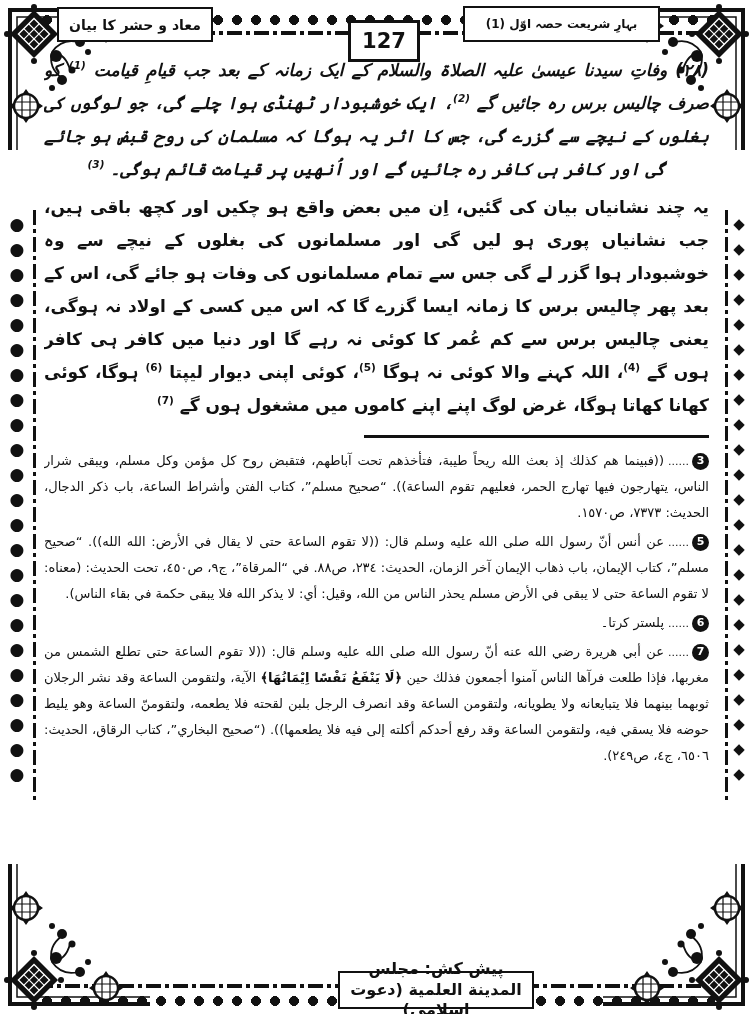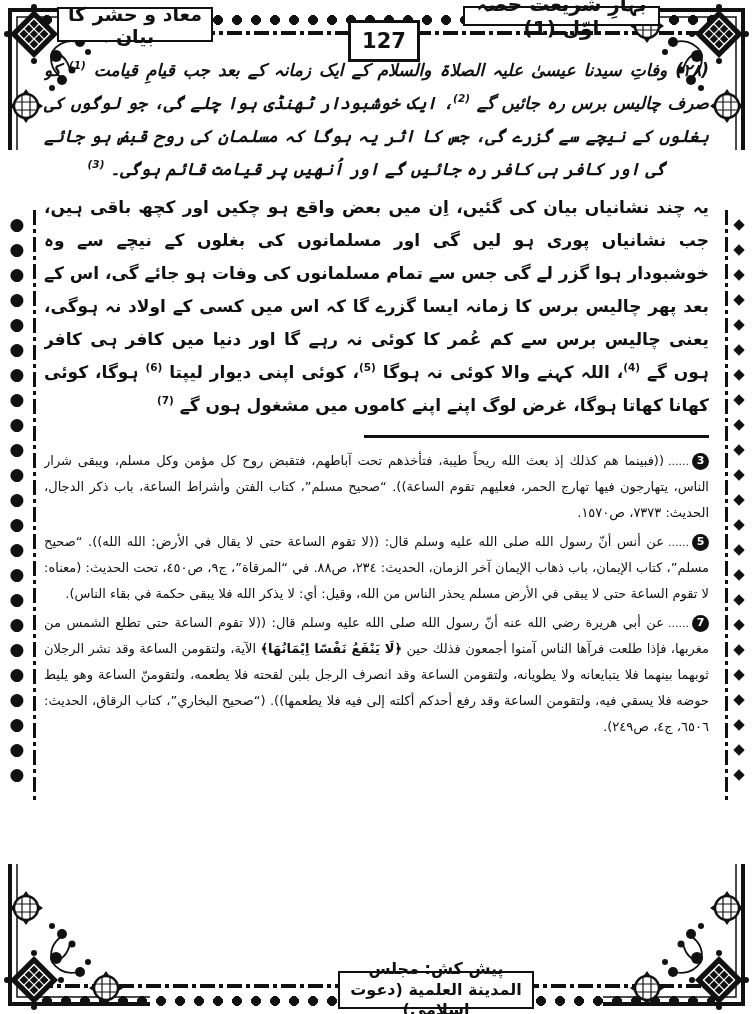--- a/index.html
+++ b/index.html
@@ -42,7 +42,7 @@
     display: flex; align-items: center; justify-content: center; direction: rtl; text-align: center; }
   #box-book    { top: 6px;  right: 93px; width: 197px; height: 20px; font-size: 20px; font-weight: bold; }
   #box-page    { top: 4px;  left: 348px; width: 72px;  height: 42px; font-size: 21px; font-weight: bold; border-width: 3px; margin-top: 16px; }
-  #box-chapter { top: 7px;  left: 57px;  width: 156px; height: 35px; font-size: 19px; font-weight: bold; }
+  #box-chapter { top: 7px;  left: 57px;  width: 156px; height: 35px; font-size: 14px; font-weight: bold; }
   #box-publisher { top: 971px; left: 338px; width: 196px; height: 38px; font-size: 16px; font-weight: bold; padding: 2px; line-height: 1.3; }
   
   #content { position: absolute; top: 54px; left: 44px; right: 44px; bottom: 48px;

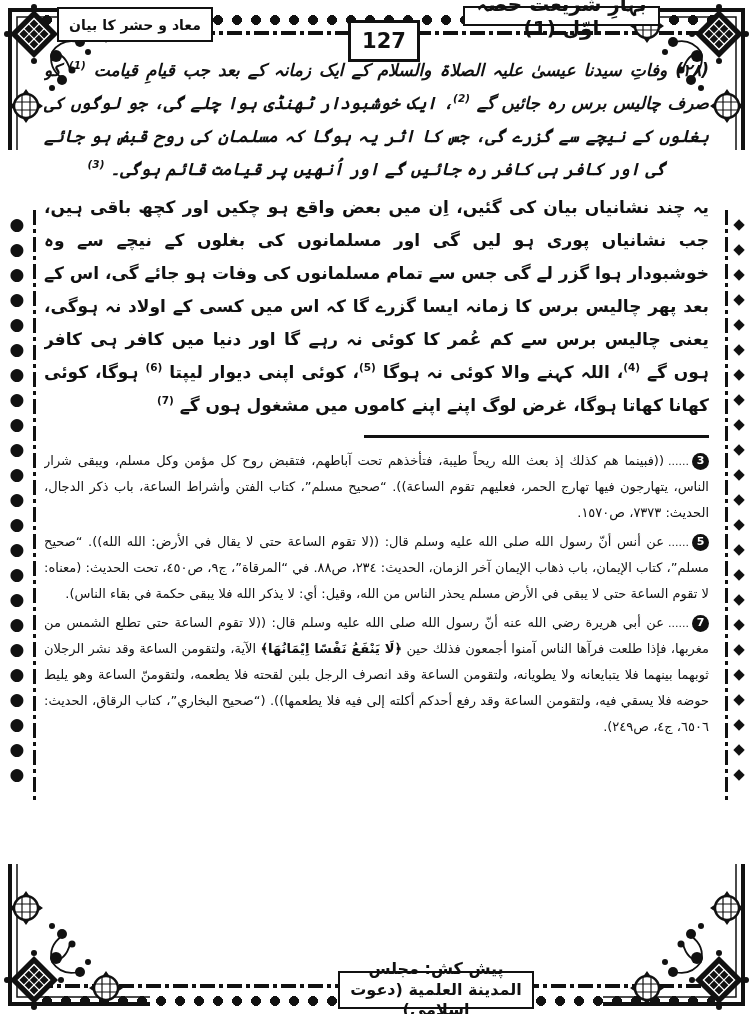--- a/index.html
+++ b/index.html
@@ -40,7 +40,7 @@
   
   .hdr-box { position: absolute; background: #fff; border: 2.5px solid #111; z-index: 3;
     display: flex; align-items: center; justify-content: center; direction: rtl; text-align: center; }
-  #box-book    { top: 6px;  right: 93px; width: 197px; height: 20px; font-size: 20px; font-weight: bold; }
+  #box-book    { top: 6px;  right: 93px; width: 197px; height: 36px; font-size: 12px; font-weight: bold; }
   #box-page    { top: 4px;  left: 348px; width: 72px;  height: 42px; font-size: 21px; font-weight: bold; border-width: 3px; margin-top: 16px; }
   #box-chapter { top: 7px;  left: 57px;  width: 156px; height: 35px; font-size: 14px; font-weight: bold; }
   #box-publisher { top: 971px; left: 338px; width: 196px; height: 38px; font-size: 16px; font-weight: bold; padding: 2px; line-height: 1.3; }

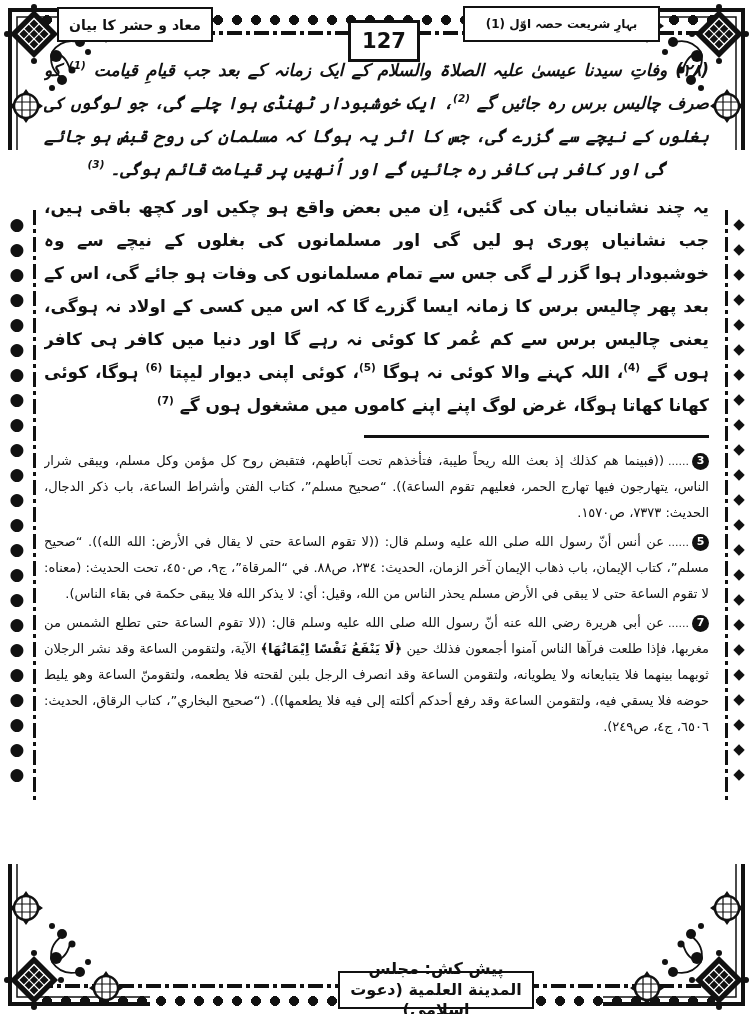--- a/index.html
+++ b/index.html
@@ -150,6 +150,7 @@
   <div id="footnotes">
       <div class="footnote" dir="rtl"><span class="fn-badge">3</span><span class="fn-leader">......</span><span>((فبينما هم كذلك إذ بعث الله ريحاً طيبة، فتأخذهم تحت آباطهم، فتقبض روح كل مؤمن وكل مسلم، ويبقى شرار الناس، يتهارجون فيها تهارج الحمر، فعليهم تقوم الساعة)). “صحيح مسلم”، كتاب الفتن وأشراط الساعة، باب ذكر الدجال، الحديث: ٧٣٧٣، ص١٥٧٠.</span></div>
       <div class="footnote" dir="rtl"><span class="fn-badge">5</span><span class="fn-leader">......</span><span>عن أنس أنّ رسول الله صلى الله عليه وسلم قال: ((لا تقوم الساعة حتى لا يقال في الأرض: الله الله)). “صحيح مسلم”، كتاب الإيمان، باب ذهاب الإيمان آخر الزمان، الحديث: ٢٣٤، ص٨٨. في “المرقاة”، ج٩، ص٤٥٠، تحت الحديث: (معناه: لا تقوم الساعة حتى لا يبقى في الأرض مسلم يحذر الناس من الله، وقيل: أي: لا يذكر الله فلا يبقى حكمة في بقاء الناس).</span></div>
+      <div class="footnote" dir="rtl"><span class="fn-badge">6</span><span class="fn-leader">......</span><span>پلستر کرتا۔</span></div>
       <div class="footnote" dir="rtl"><span class="fn-badge">7</span><span class="fn-leader">......</span><span>عن أبي هريرة رضي الله عنه أنّ رسول الله صلى الله عليه وسلم قال: ((لا تقوم الساعة حتى تطلع الشمس من مغربها، فإذا طلعت فرآها الناس آمنوا أجمعون فذلك حين </span><span class="bold-seg">﴿لَا يَنْفَعُ نَفْسًا اِيْمَانُهَا﴾</span><span> الآية، ولتقومن الساعة وقد نشر الرجلان ثوبهما بينهما فلا يتبايعانه ولا يطويانه، ولتقومن الساعة وقد انصرف الرجل بلبن لقحته فلا يطعمه، ولتقومنّ الساعة وهو يليط حوضه فلا يسقي فيه، ولتقومن الساعة وقد رفع أحدكم أكلته إلى فيه فلا يطعمها)). (“صحيح البخاري”، كتاب الرقاق، الحديث: ٦٥٠٦، ج٤، ص٢٤٩).</span></div>
     </div>
 </div>

